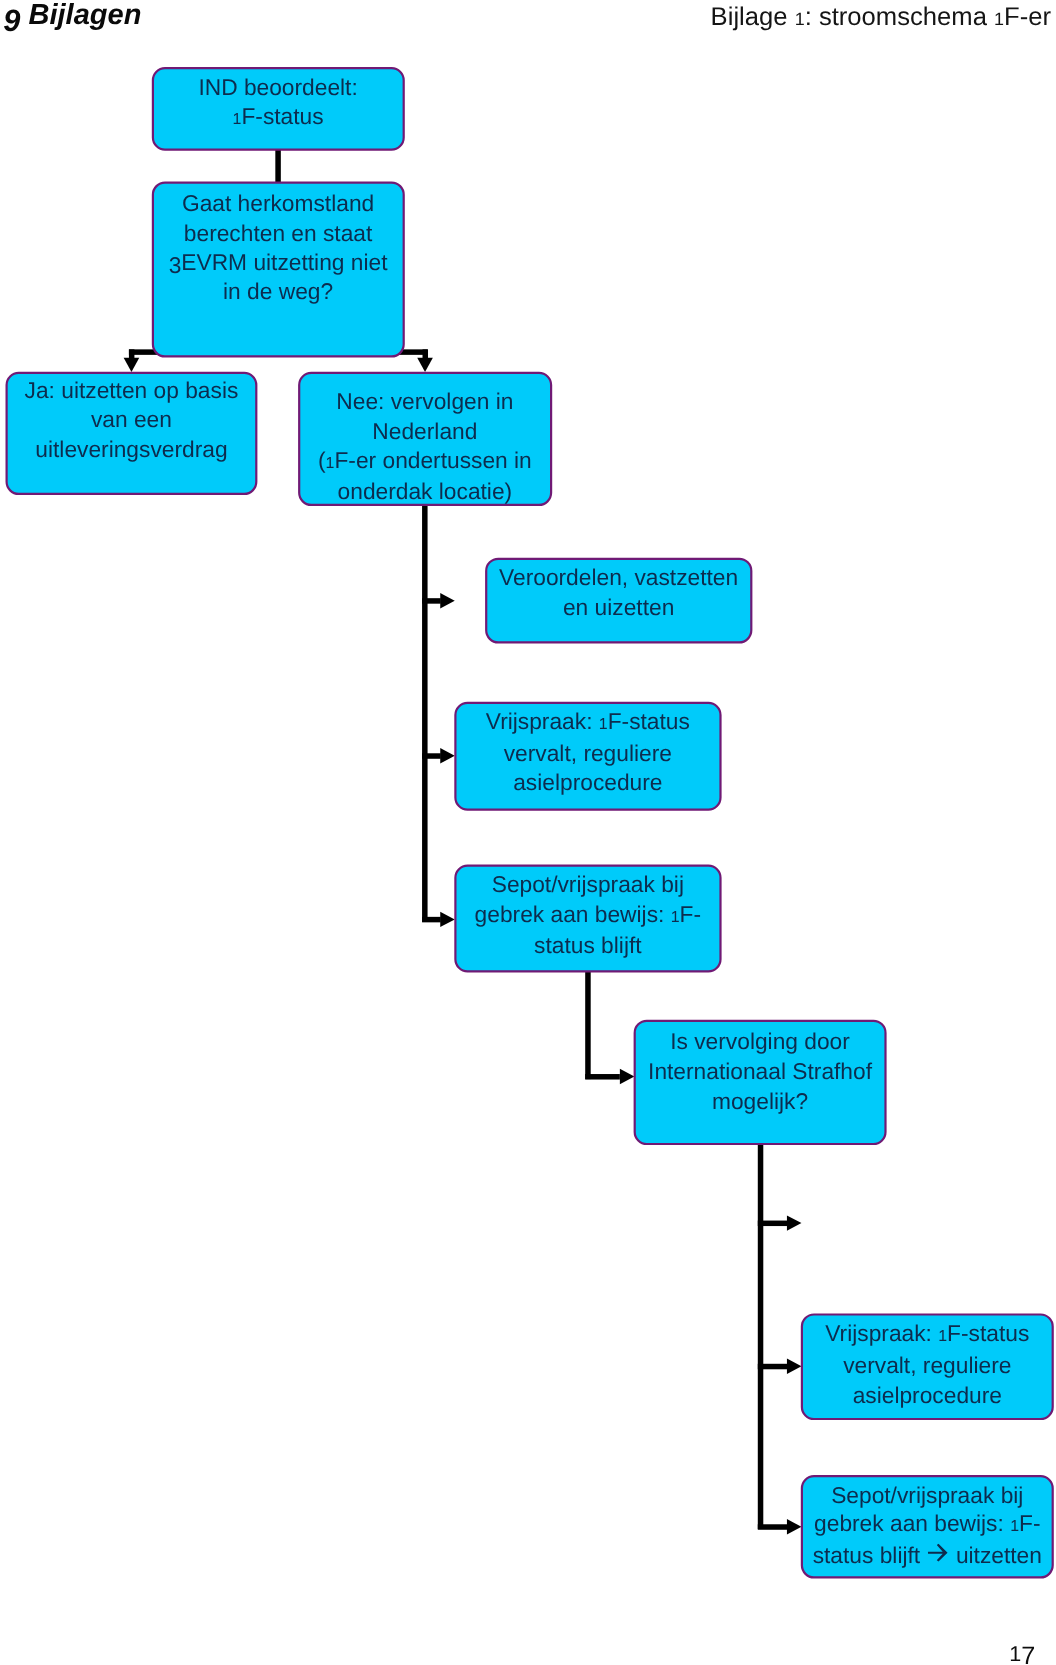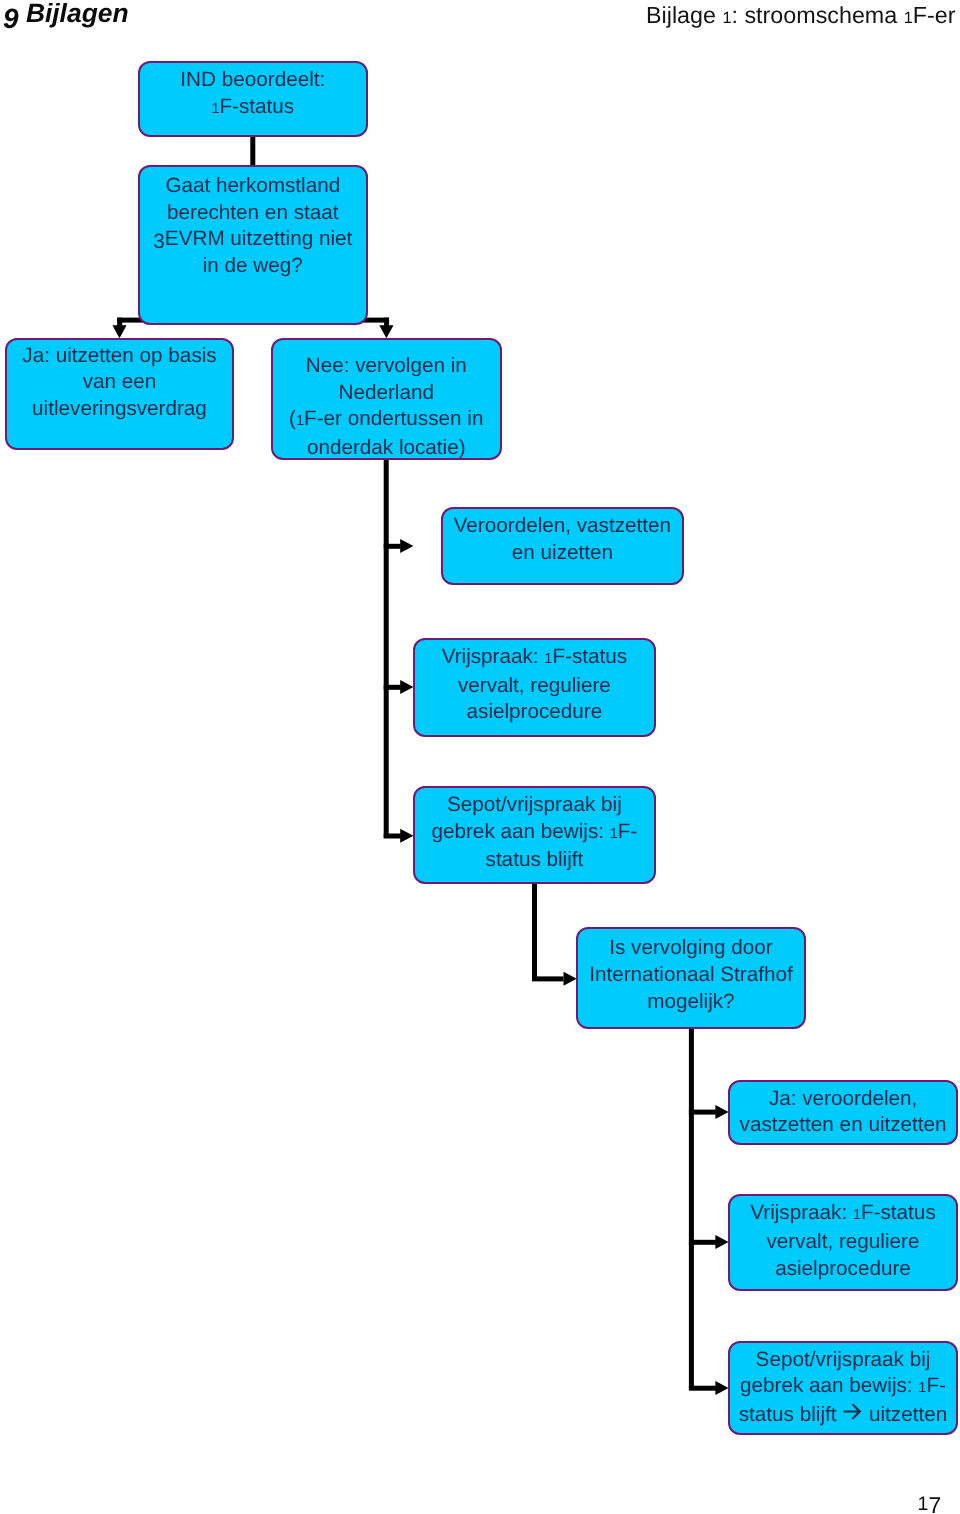--- a/index.html
+++ b/index.html
@@ -67,7 +67,7 @@
   #n5 { left:413.0px; top:506.9px; width:242.8px; height:78.0px;margin-left:28px; }
   #n6 { left:413.0px; top:637.8px; width:242.8px; height:99.5px; }
   #n7 { left:413.0px; top:785.7px; width:242.8px; height:98.3px; }
-  #n8 { left:575.9px; top:927.1px; width:230.1px; height:102px; }
+  #n8 { left:575.9px; top:927.1px; width:230.1px; height:114px; }
   #n9 { left:728.3px; top:1079.5px; width:229.6px; height:65.0px; }
   #n10 { left:728.3px; top:1194.2px; width:229.4px; height:97.1px; }
   #n11 { left:728.3px; top:1340.5px; width:229.4px; height:94.5px; }

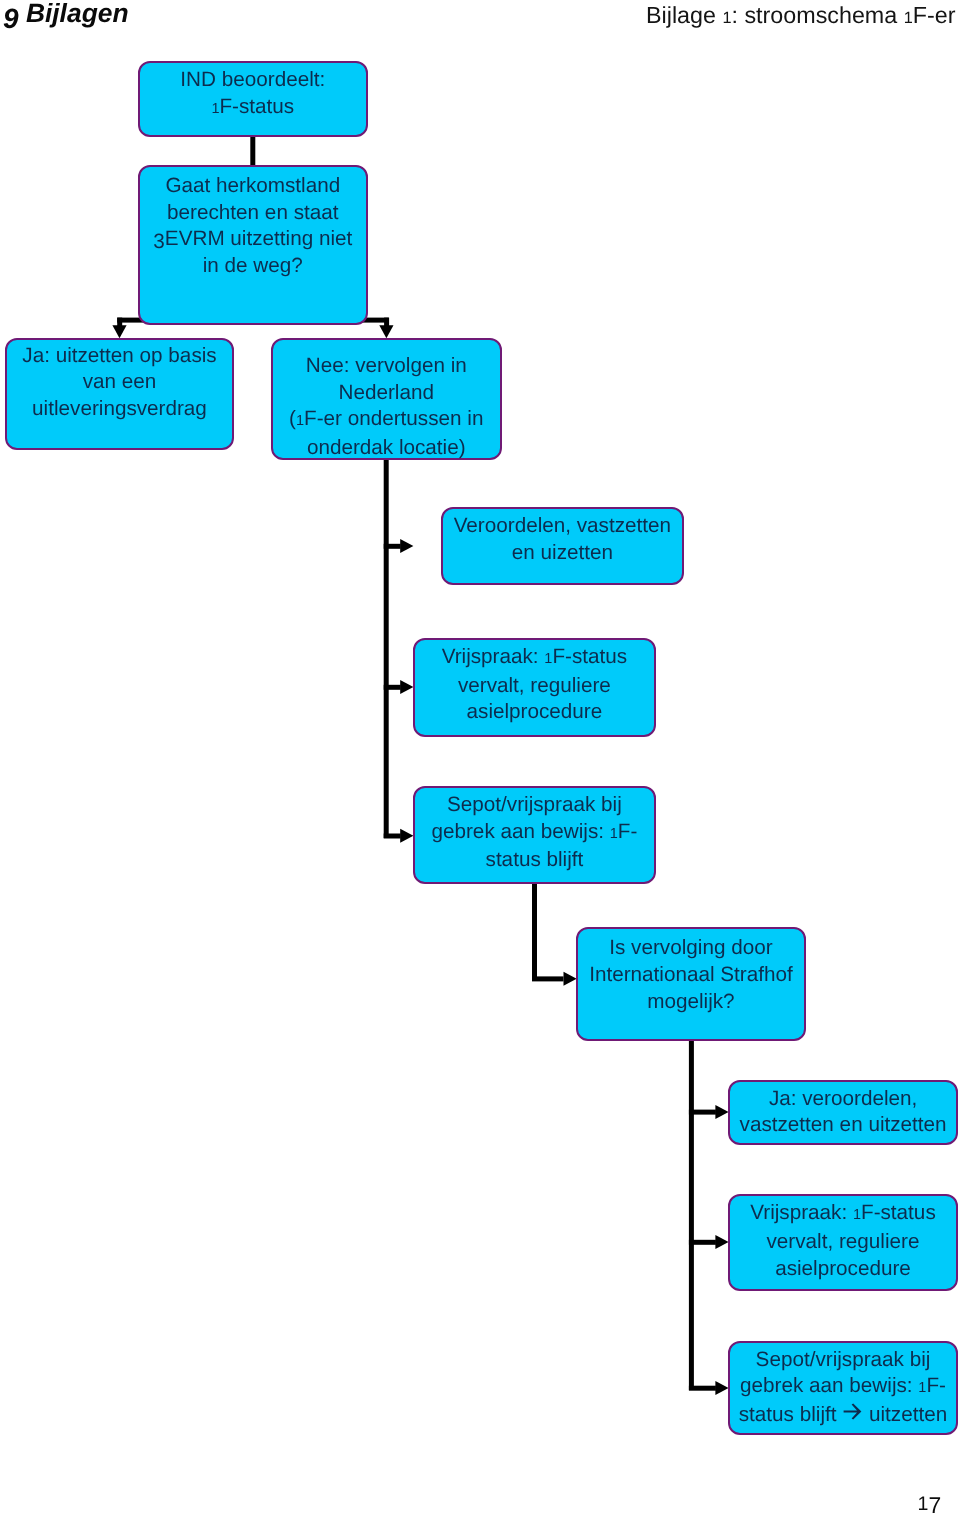--- a/index.html
+++ b/index.html
@@ -137,9 +137,6 @@
   <div class="node" id="n8">
       <span class="ntext">Is vervolging door<br>Internationaal Strafhof<br>mogelijk?</span>
     </div>
-  <div class="node" id="n9">
-      <span class="ntext">Ja: veroordelen,<br>vastzetten en uitzetten</span>
-    </div>
   <div class="node" id="n10">
       <span class="ntext">Vrijspraak: <span class="osf">1</span>F-status<br>vervalt, reguliere<br>asielprocedure</span>
     </div>

